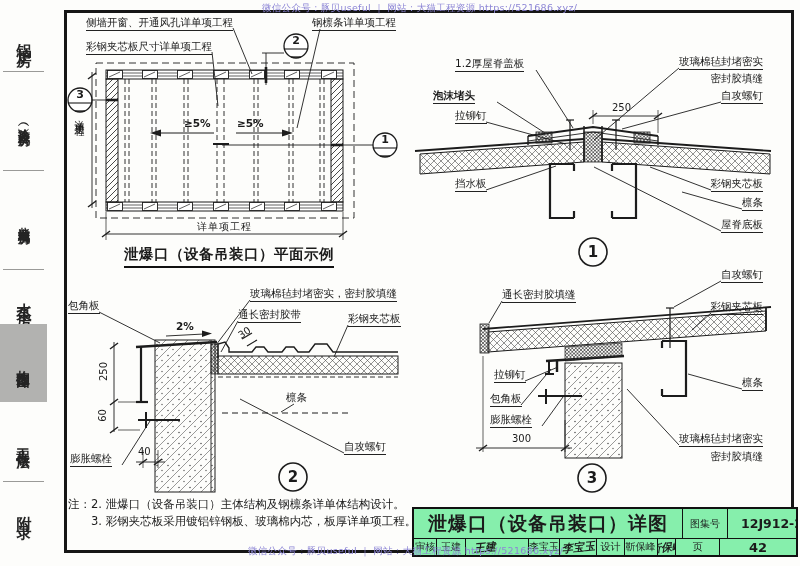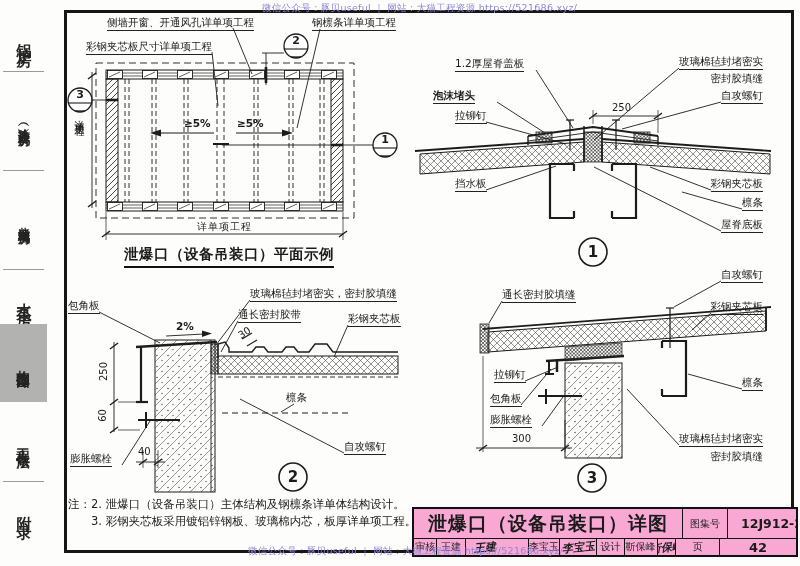--- a/index.html
+++ b/index.html
@@ -331,7 +331,7 @@
     </g>
   </svg>
 
-  <div class="lbl ul" style="left:86px;top:16px;margin-left:21px;">侧墙开窗、开通风孔详单项工程</div>
+  <div class="lbl ul" style="left:86px;top:16px;">侧墙开窗、开通风孔详单项工程</div>
   <div class="lbl ul" style="left:86px;top:40px;">彩钢夹芯板尺寸详单项工程</div>
   <div class="lbl ul" style="left:312px;top:16px;">钢檩条详单项工程</div>
   <div class="lbl" style="left:184px;top:117px;font-weight:600;">≥5%</div>

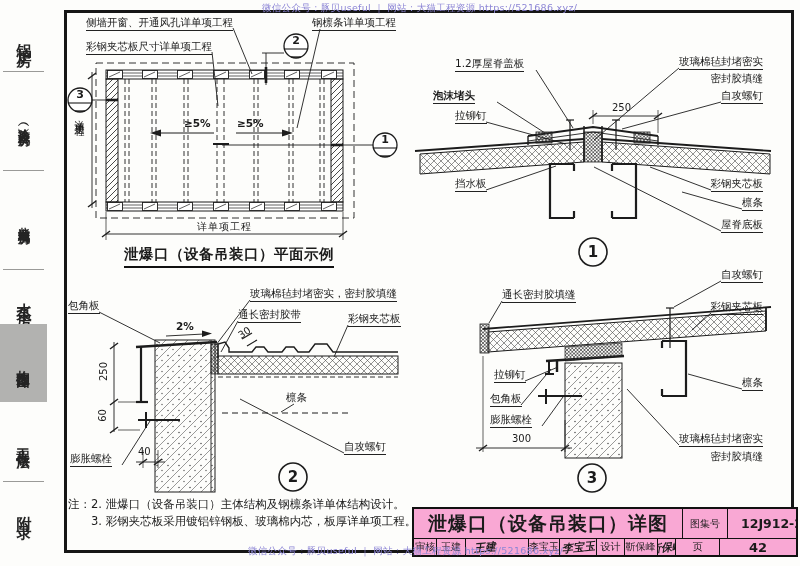--- a/index.html
+++ b/index.html
@@ -34,7 +34,7 @@
   .notes .prefix{flex:0 0 auto;}
   
   .tblock{position:absolute;left:412px;top:507px;width:382px;height:46px;border:2.5px solid #111;
-          box-sizing:content-box;background:#f9a8d4;z-index:5;}
+          box-sizing:content-box;background:#86efac;z-index:5;}
   .tb-row{display:flex;}
   .tb-cell{box-sizing:border-box;border-left:1.4px solid #111;display:flex;align-items:center;
            justify-content:center;overflow:hidden;white-space:nowrap;}

